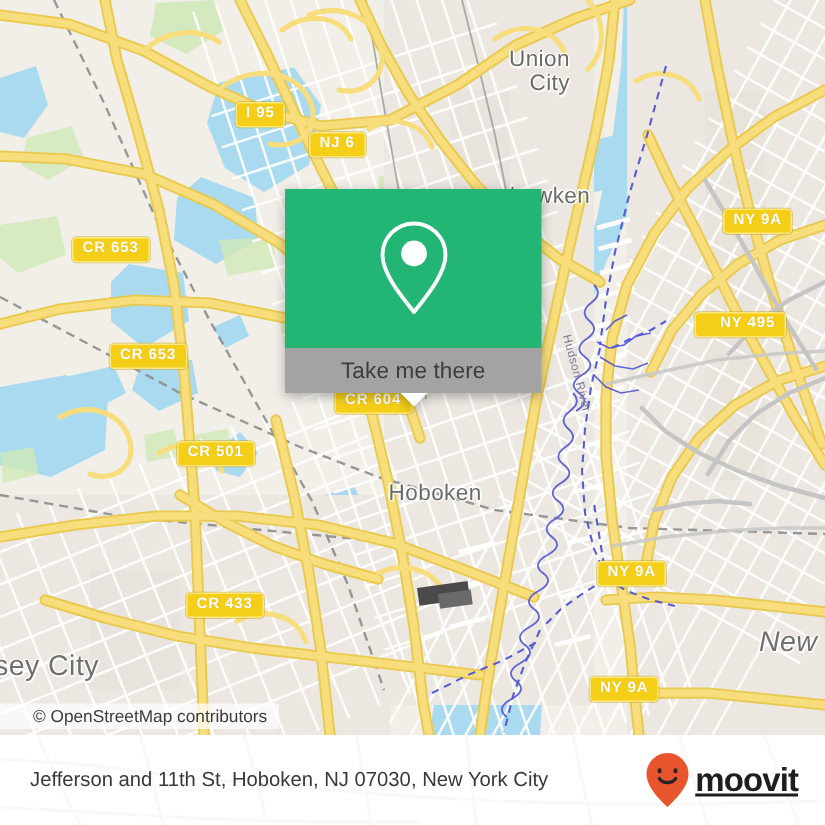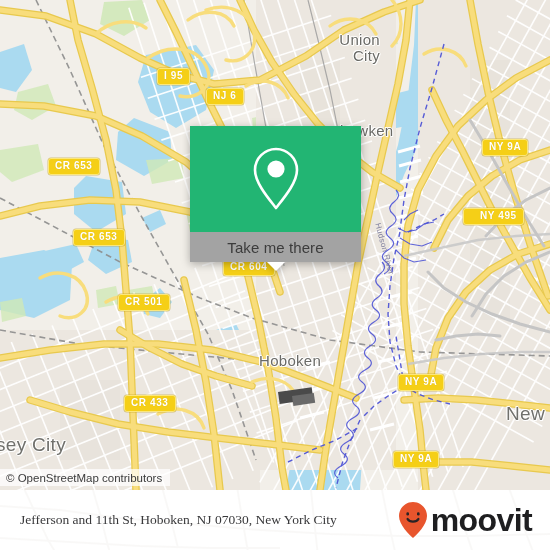--- a/index.html
+++ b/index.html
@@ -486,7 +486,7 @@
 
     <div class="place-label" style="left:340px; top:122px;">hawken</div>
 
-    <div class="place-label" style="left:259px; top:320px;margin-top:32px;">Hoboken</div>
+    <div class="place-label" style="left:259px; top:320px;">Hoboken</div>
 
     <div class="place-label big" style="left:-4px; top:434px;">sey City</div>
 

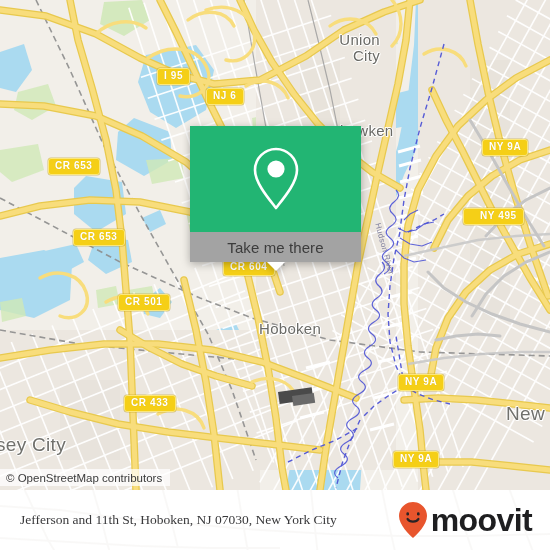--- a/index.html
+++ b/index.html
@@ -490,7 +490,7 @@
 
     <div class="place-label big" style="left:-4px; top:434px;">sey City</div>
 
-    <div class="place-label big" style="left:506px; top:403px;">New</div>
+    <div class="place-label big" style="left:506px; top:418px;font-style:italic;">New</div>
 
     <div class="river-label" style="left:382px; top:222px; transform:rotate(75deg);">Hudson River</div>
 

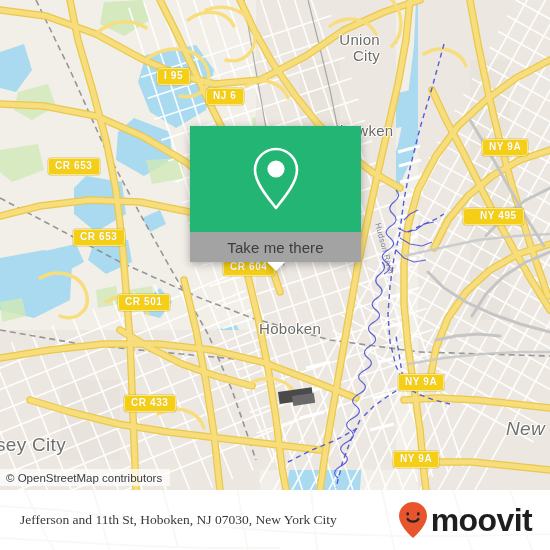--- a/index.html
+++ b/index.html
@@ -126,7 +126,7 @@
     left: 0;
     top: 469px;
     height: 17px;
-    padding: 0 8px 0 6px;
+    padding: 0 8px 0 22px;
     display: flex;
     align-items: center;
     background: rgba(255,255,255,0.72);

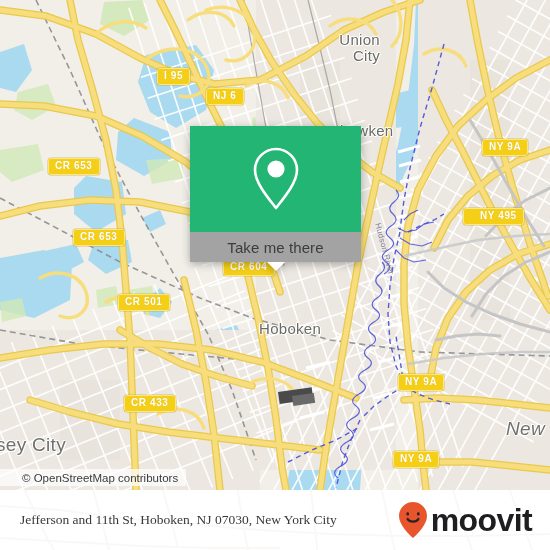--- a/index.html
+++ b/index.html
@@ -167,7 +167,6 @@
     font-size: 13.5px;
     line-height: 1.45;
     max-width: 368px;
-    font-family: Liberation Serif, serif;
   }
   #footer-logo {
     display: flex;

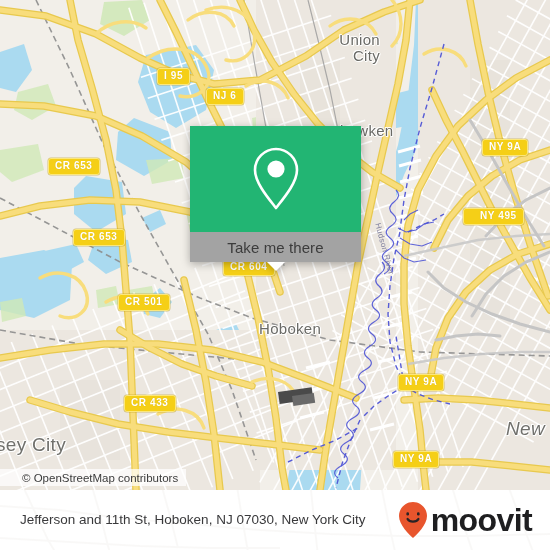--- a/index.html
+++ b/index.html
@@ -175,10 +175,11 @@
   }
   #moovit-wordmark {
     color: #1e1e20;
-    font-size: 32px;
+    font-size: 22px;
     font-weight: bold;
     letter-spacing: -0.6px;
     line-height: 1;
+    text-decoration: underline;
   }
 </style>
 </head>

